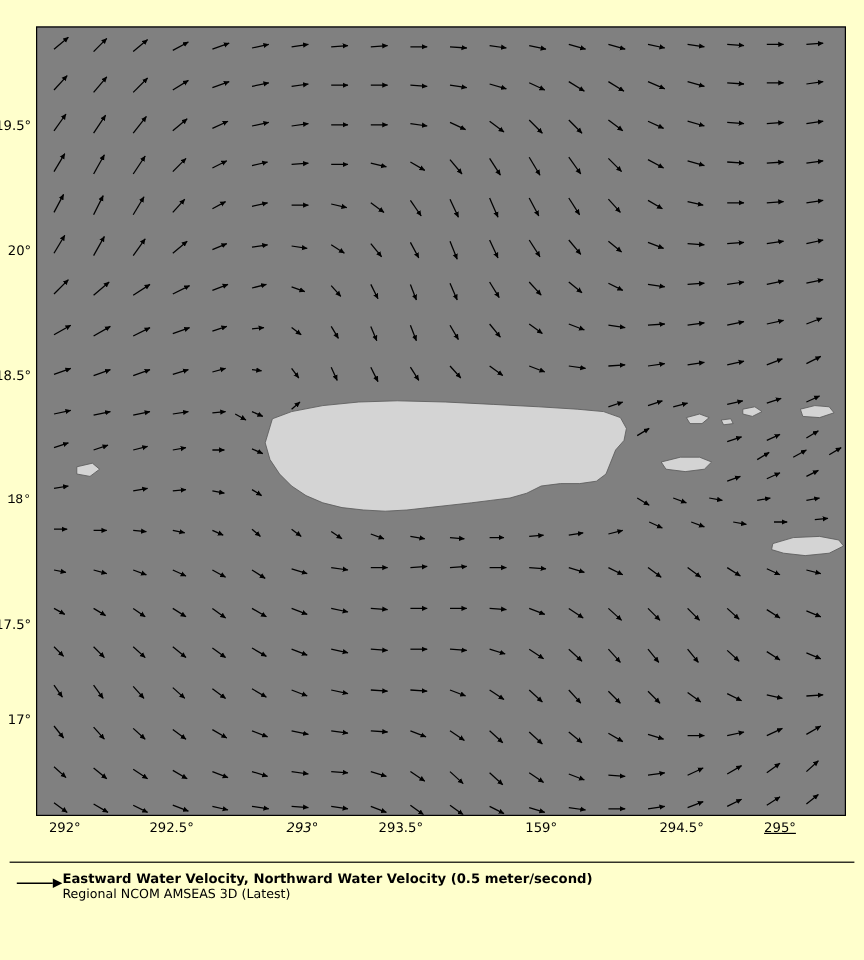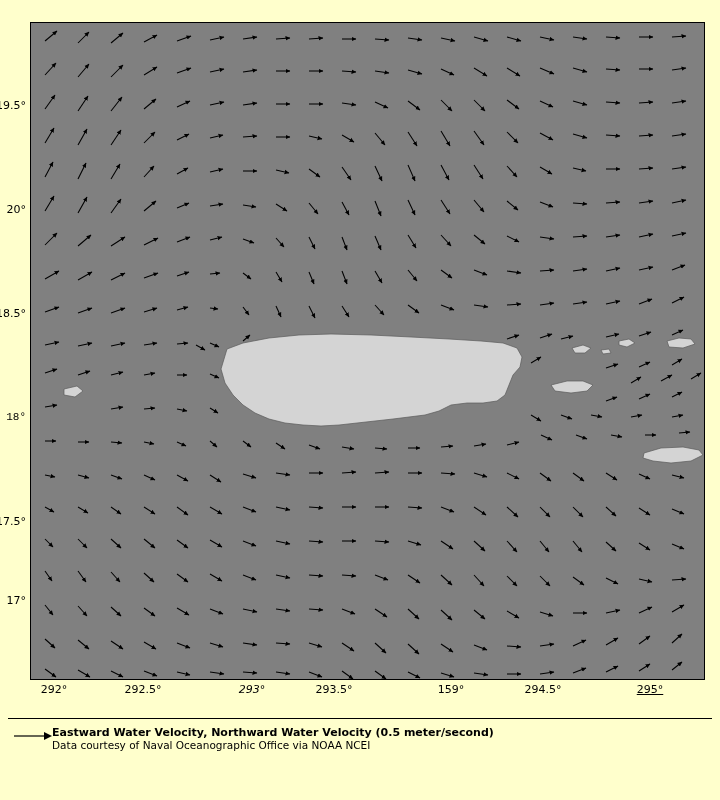--- a/index.html
+++ b/index.html
@@ -123,7 +123,7 @@
     <div class="tick-label x-label" style="left:252px;font-style:italic;">293°</div>
     <div class="tick-label x-label" style="left:334px;">293.5°</div>
     <div class="tick-label x-label" style="left:451px;">159°</div>
-    <div class="tick-label x-label" style="left:543px;">294.5°</div>
+    <div class="tick-label x-label" style="left:568px;">294.5°</div>
     <div class="tick-label x-label" style="left:650px;text-decoration:underline;">295°</div>
 
     <div id="map-frame">

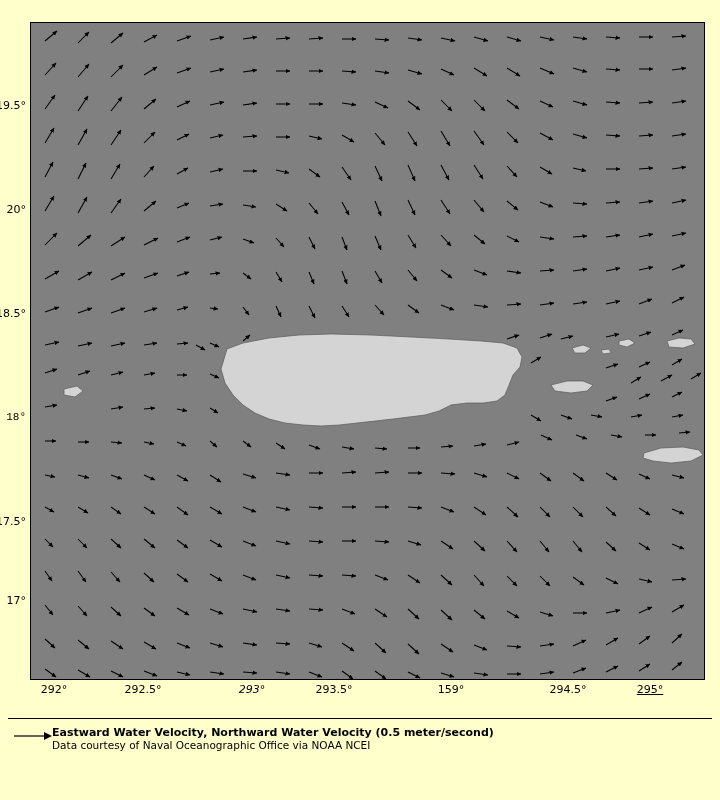--- a/index.html
+++ b/index.html
@@ -568,6 +568,7 @@
     </svg>
     <div id="caption-text">
       <div class="cap-title">Eastward Water Velocity, Northward Water Velocity (0.5 meter/second)</div>
+      <div class="cap-line">Regional NCOM AMSEAS 3D (Latest)</div>
       <div class="cap-line">Data courtesy of Naval Oceanographic Office via NOAA NCEI</div>
     </div>
   </div>

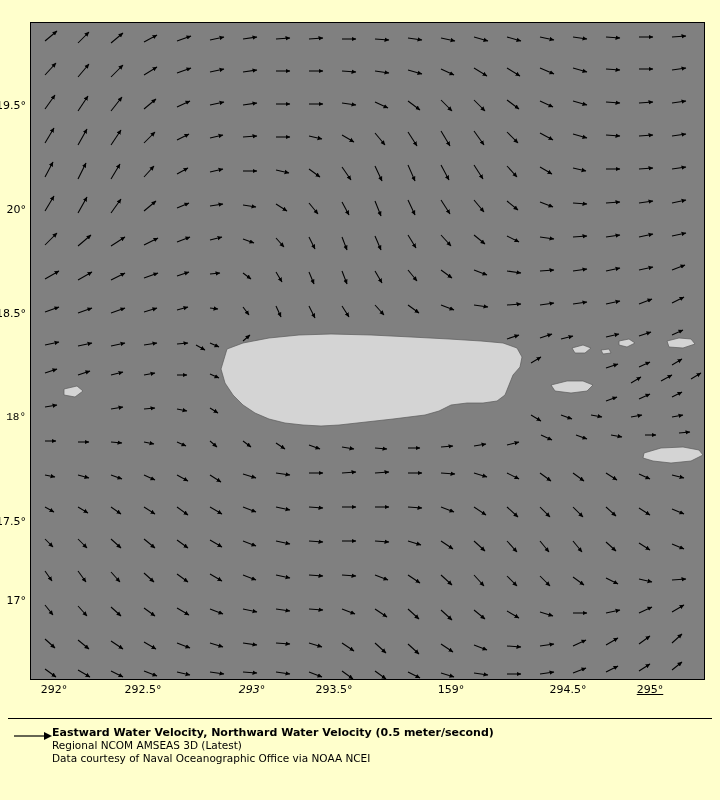--- a/index.html
+++ b/index.html
@@ -569,7 +569,6 @@
     <div id="caption-text">
       <div class="cap-title">Eastward Water Velocity, Northward Water Velocity (0.5 meter/second)</div>
       <div class="cap-line">Regional NCOM AMSEAS 3D (Latest)</div>
-      <div class="cap-line">Data courtesy of Naval Oceanographic Office via NOAA NCEI</div>
     </div>
   </div>
 

